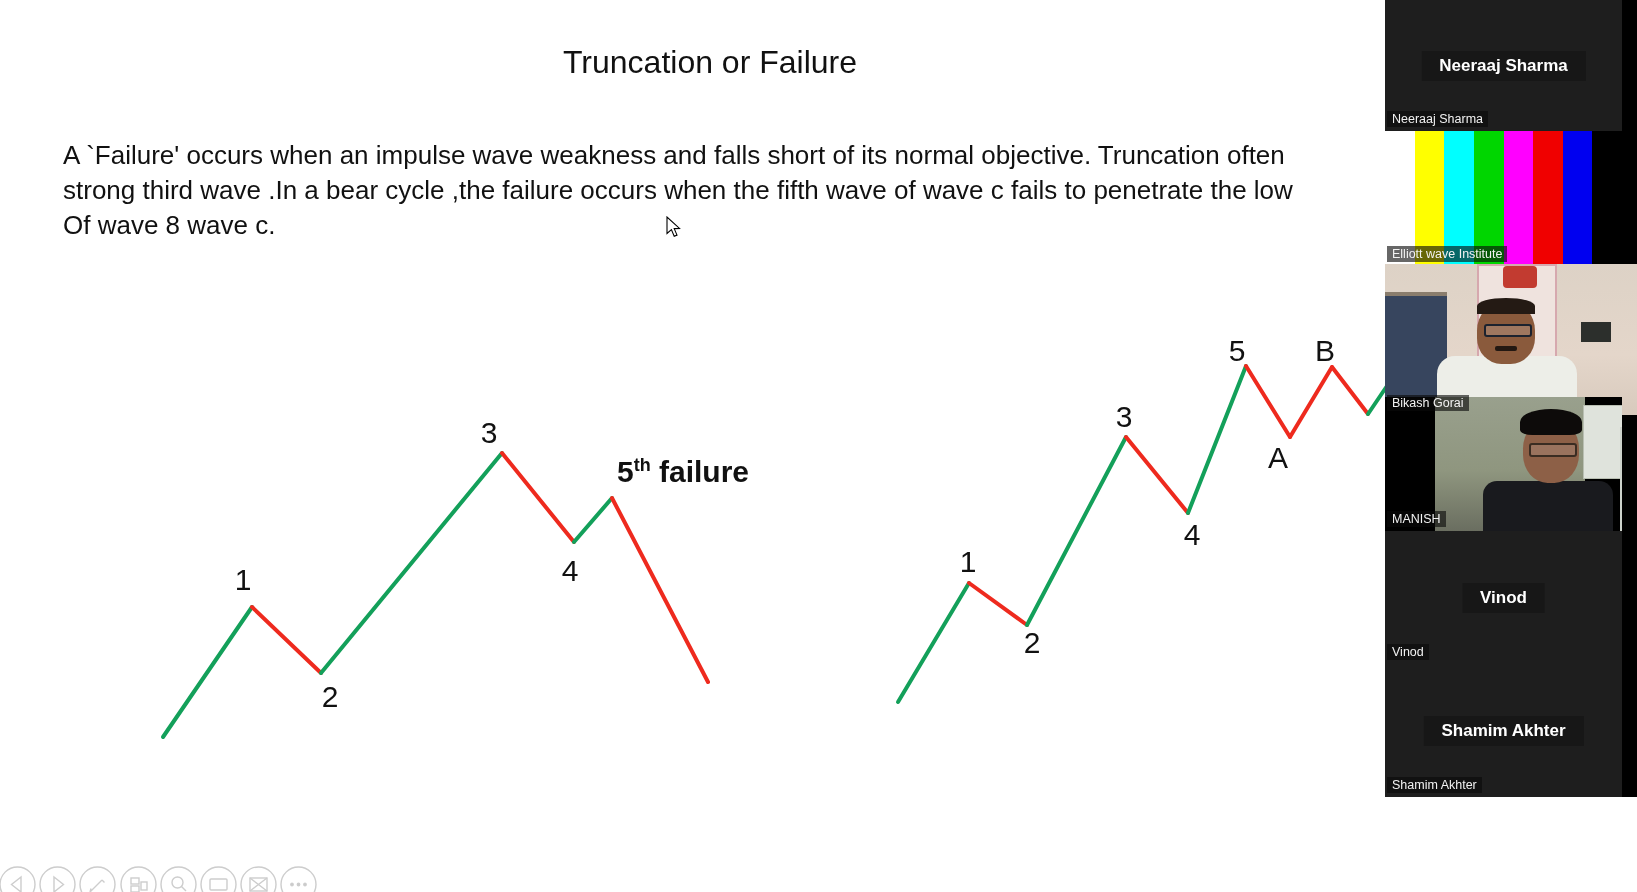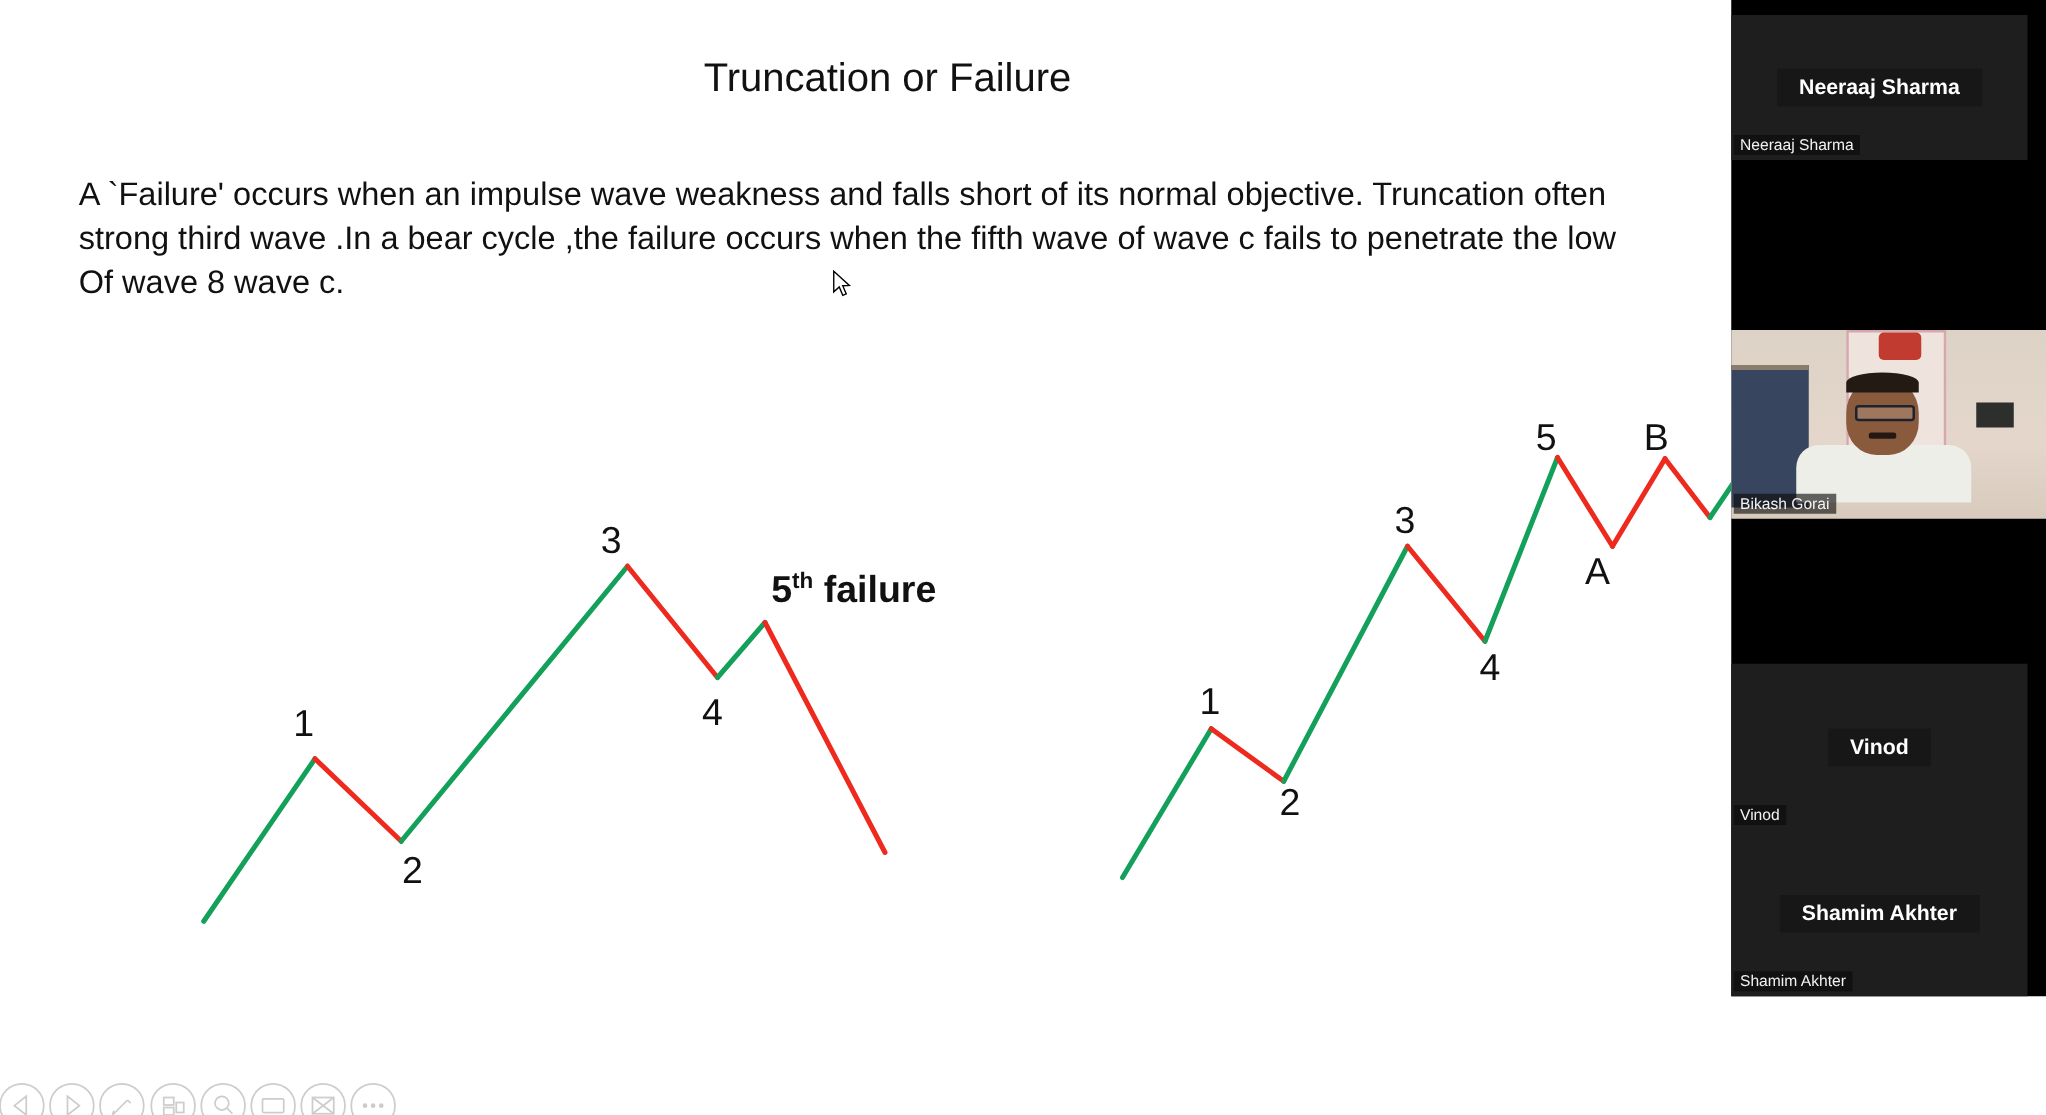--- a/index.html
+++ b/index.html
@@ -107,7 +107,7 @@
   </div>
 
 <div id="sidebar">
-    <div class="tile" style="top: 12px; height: 116px;">
+    <div class="tile" style="top: 0px; height: 131px;">
       <div class="tile-center-name">Neeraaj Sharma</div>
       <div class="tile-label">Neeraaj Sharma</div>
     </div>

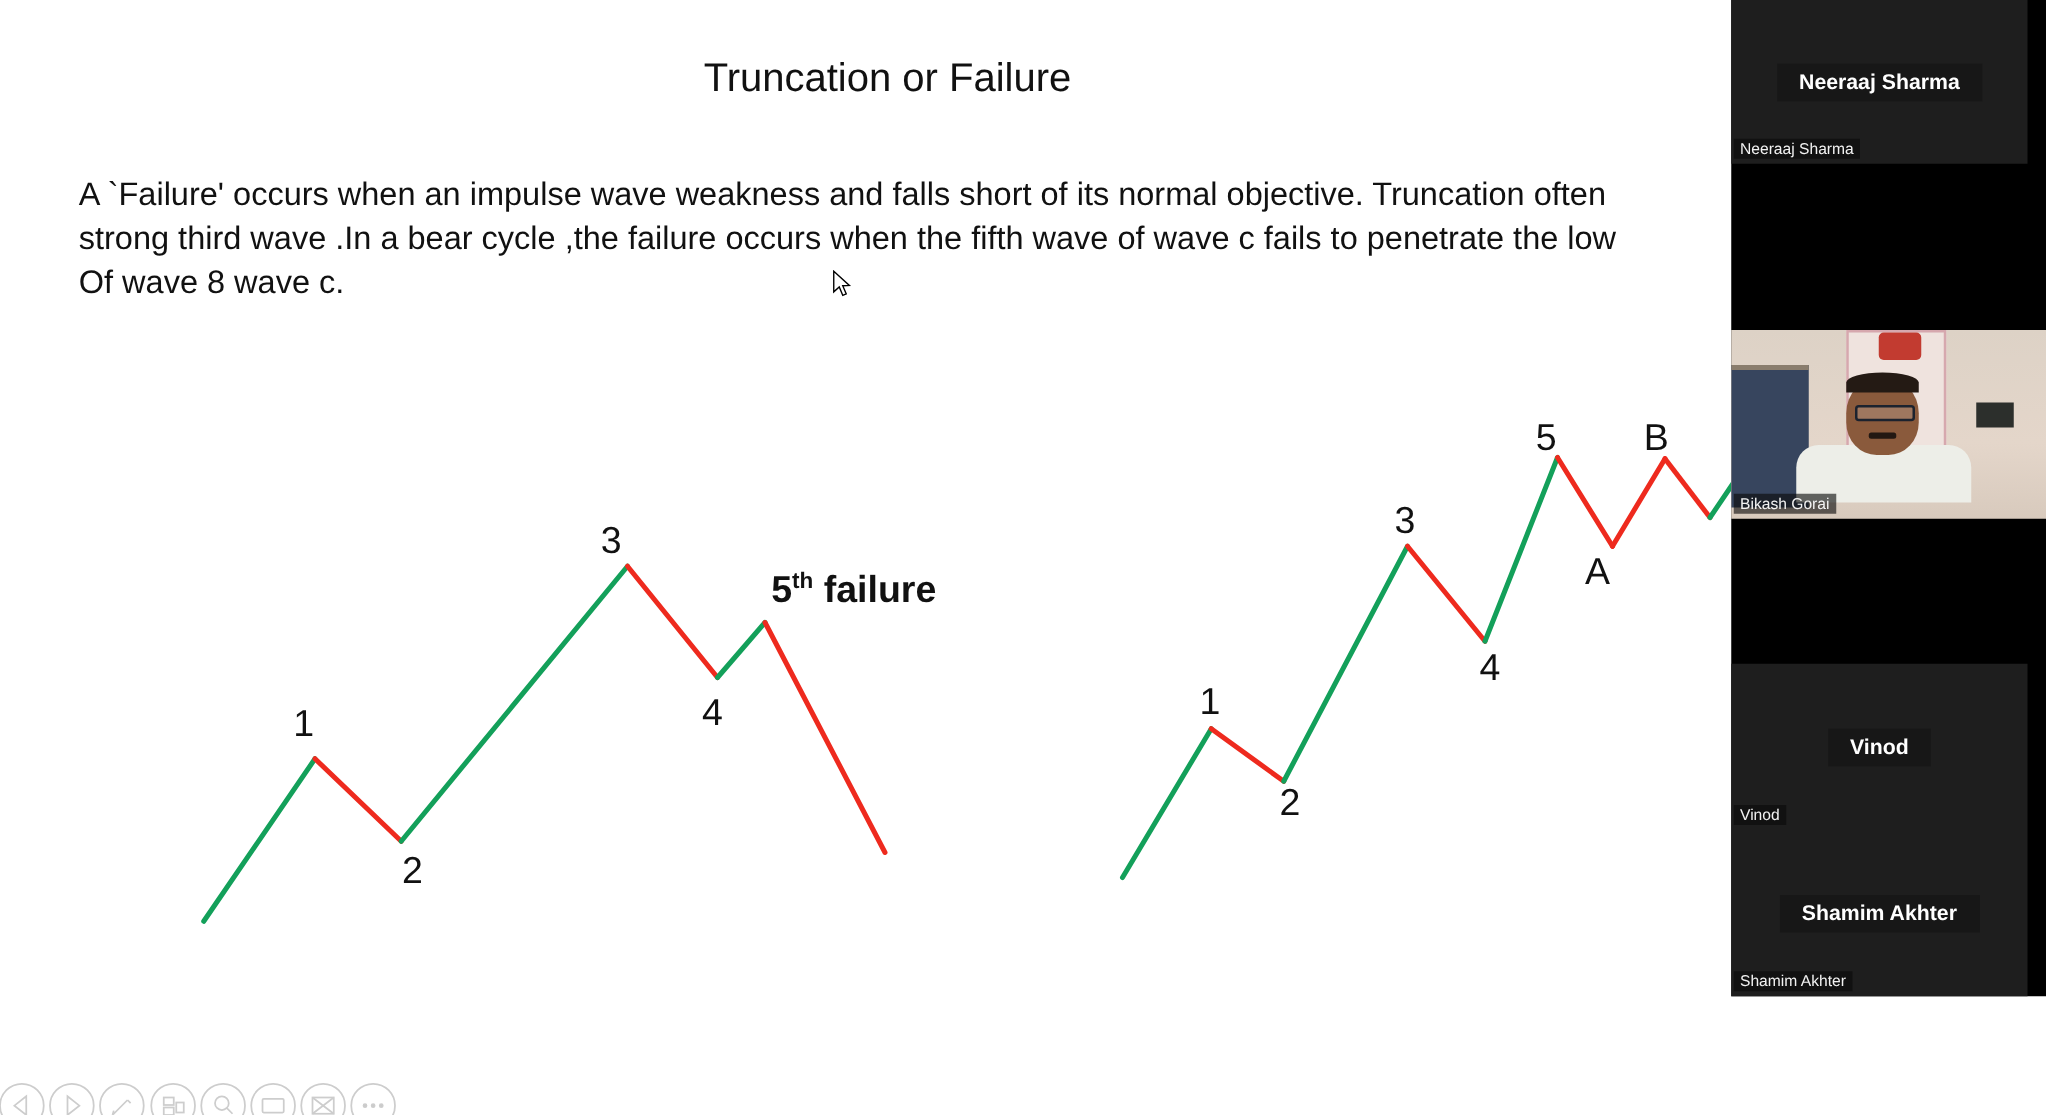--- a/index.html
+++ b/index.html
@@ -111,6 +111,19 @@
       <div class="tile-center-name">Neeraaj Sharma</div>
       <div class="tile-label">Neeraaj Sharma</div>
     </div>
+    <div class="tile" style="top: 131px; height: 133px;">
+      <div class="bars">
+        <div style="background: rgb(255, 255, 255);"></div>
+        <div style="background: rgb(255, 255, 0);"></div>
+        <div style="background: rgb(0, 255, 255);"></div>
+        <div style="background: rgb(0, 214, 0);"></div>
+        <div style="background: rgb(255, 0, 255);"></div>
+        <div style="background: rgb(240, 0, 0);"></div>
+        <div style="background: rgb(0, 0, 240);"></div>
+        <div style="background: rgb(0, 0, 0);"></div>
+      </div>
+      <div class="tile-label" style="bottom: 2px;">Elliott wave Institute</div>
+    </div>
     <div class="tile scene-bikash" style="top: 264px; height: 151px; padding-left: 25px;">
       <div class="bk-door"></div>
       <div class="bk-cab"></div>

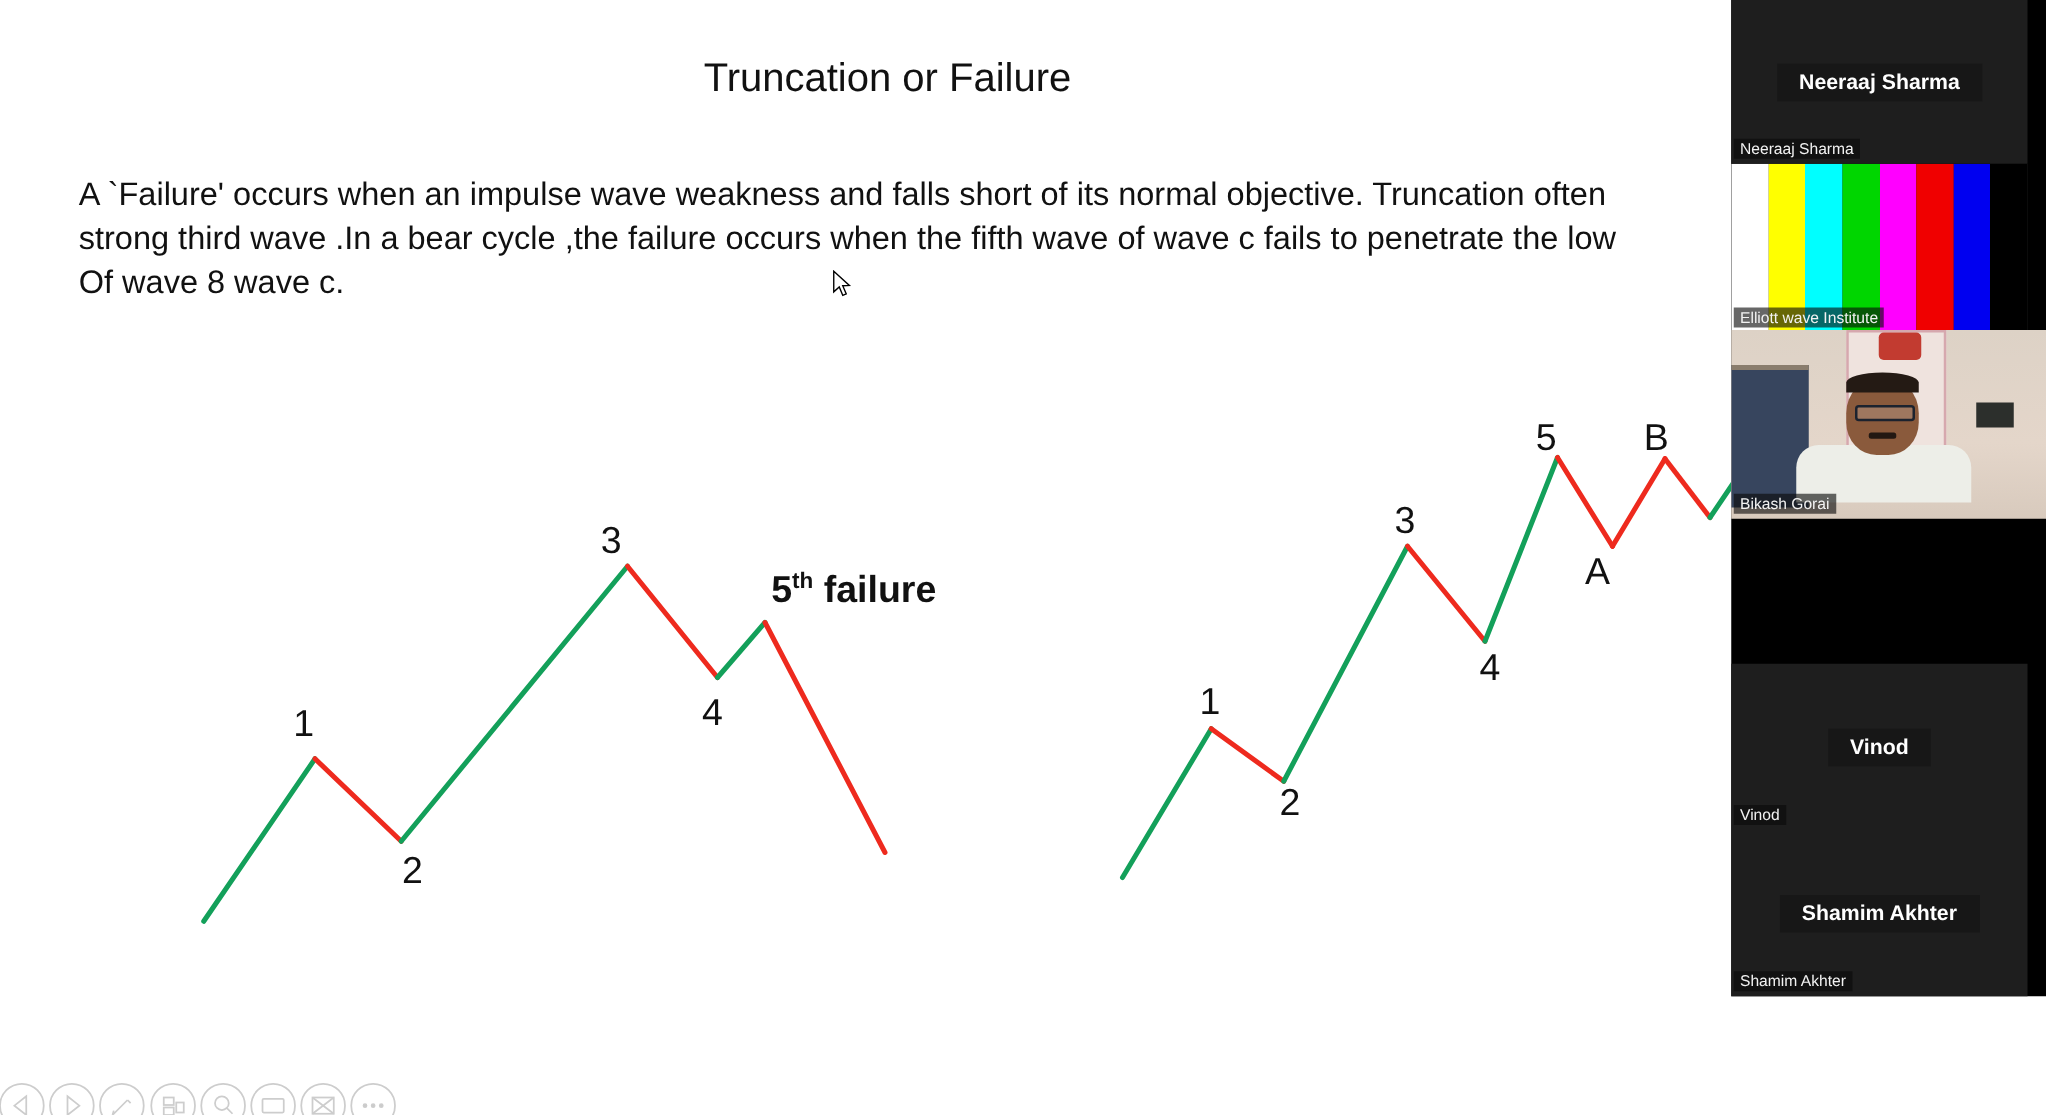--- a/index.html
+++ b/index.html
@@ -136,6 +136,17 @@
       <div class="bk-stache"></div>
       <div class="tile-label">Bikash Gorai</div>
     </div>
+    <div class="tile scene-manish" style="top: 397px; height: 134px;">
+      <div class="mn-content">
+        <div class="mn-poster"></div>
+        <div class="mn-fridge"></div>
+        <div class="mn-jacket"></div>
+        <div class="mn-head"></div>
+        <div class="mn-hair"></div>
+        <div class="mn-glasses"></div>
+      </div>
+      <div class="tile-label">MANISH</div>
+    </div>
     <div class="tile" style="top: 531px; height: 133px;">
       <div class="tile-center-name">Vinod</div>
       <div class="tile-label">Vinod</div>

